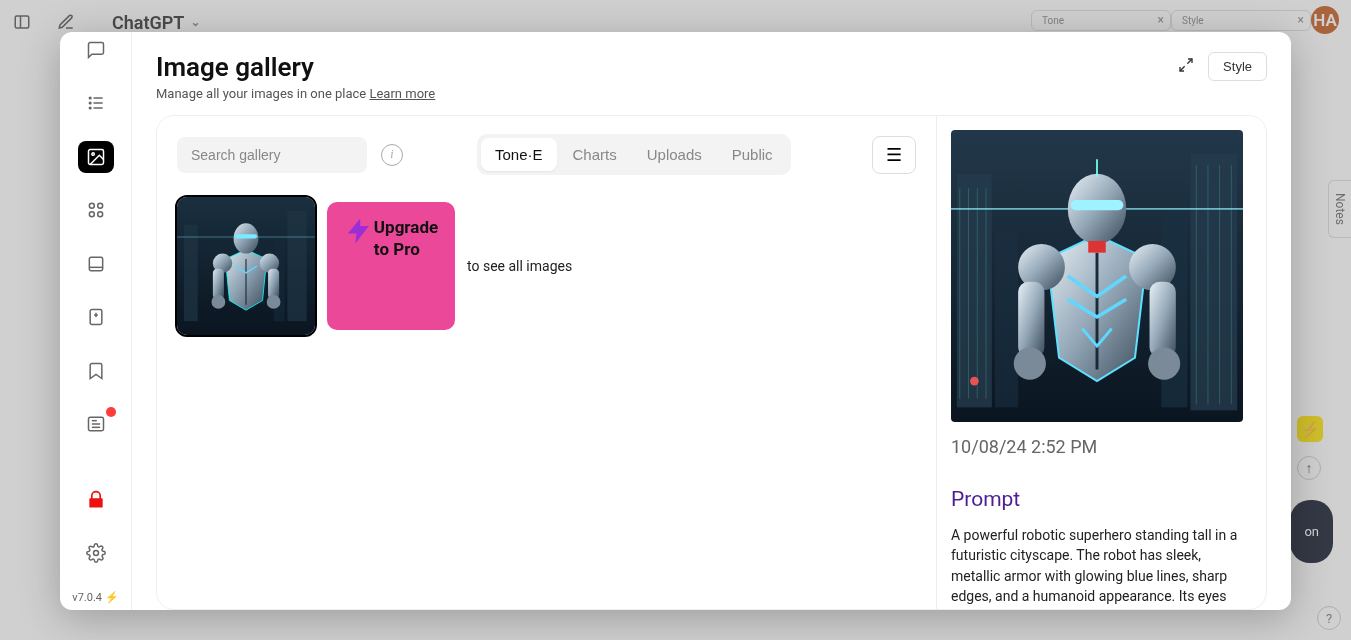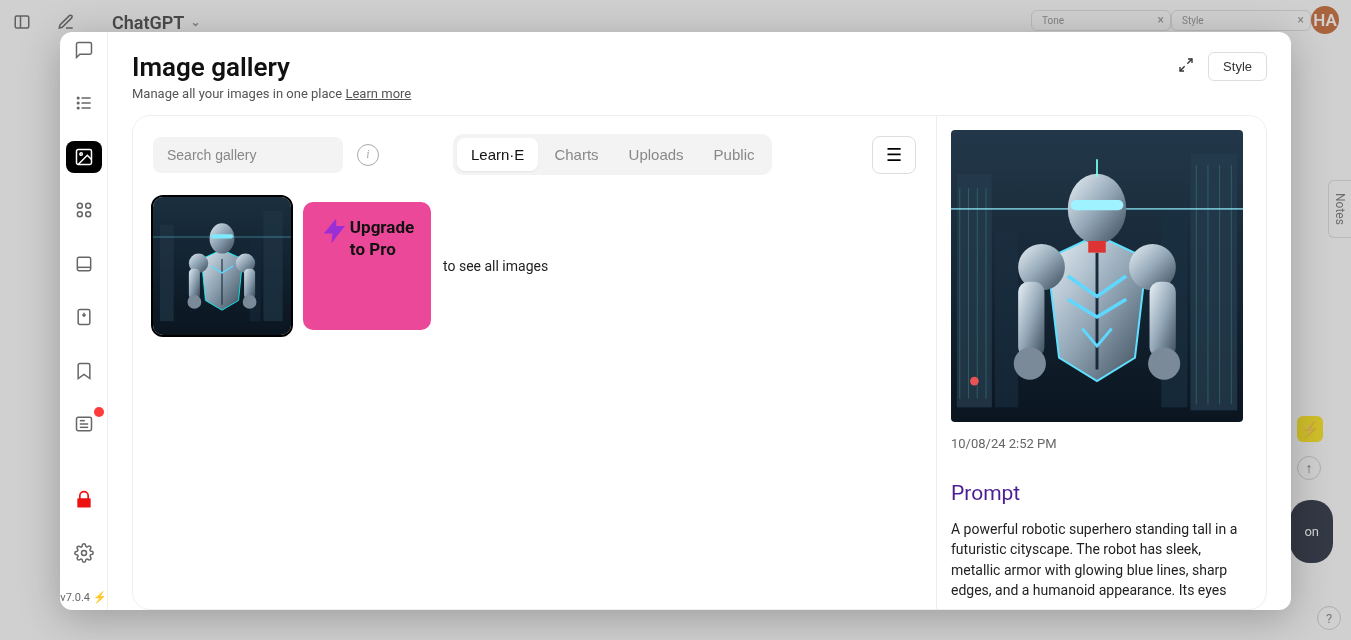--- a/index.html
+++ b/index.html
@@ -520,7 +520,7 @@
           <input class="search-input" placeholder="Search gallery" style="">
           <span class="info-circ">i</span>
           <div class="tab-group">
-            <button class="tab active">Learn·E</button>
+            <button class="tab active">Tone·E</button>
             <button class="tab">Charts</button>
             <button class="tab">Uploads</button>
             <button class="tab">Public</button>

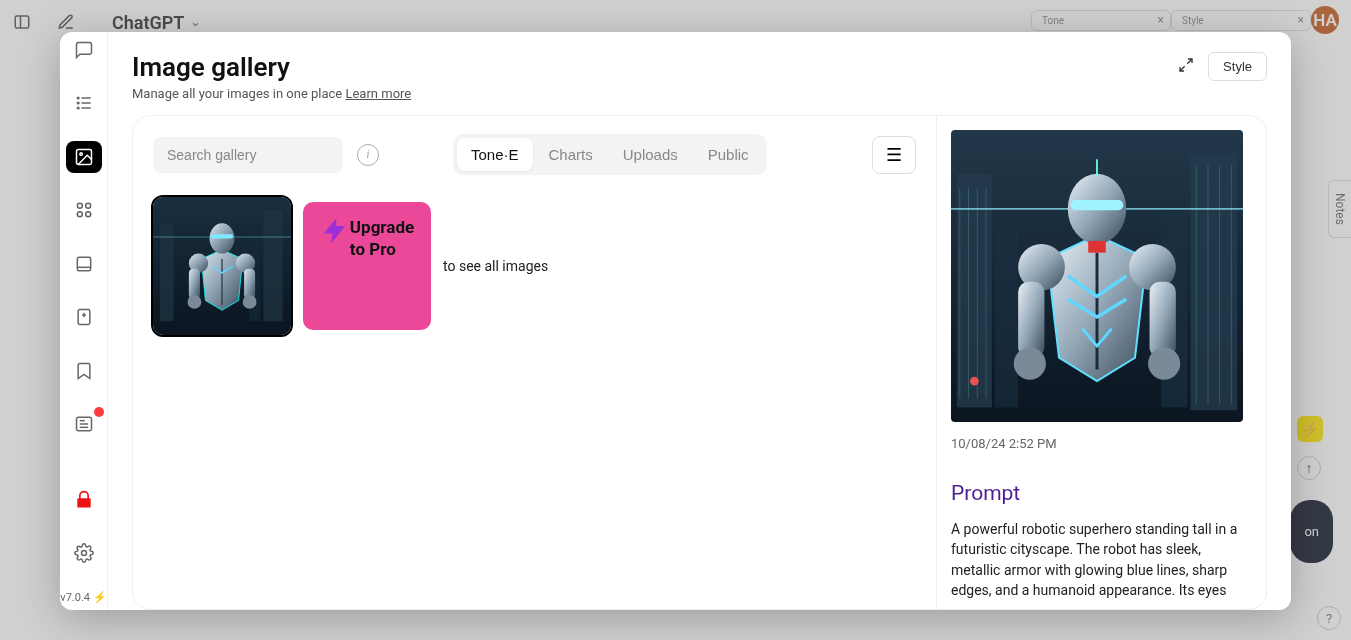--- a/index.html
+++ b/index.html
@@ -354,7 +354,7 @@
   overflow:hidden;
 }
 .timestamp {
-  font-size: 13px;
+  font-size: 18px;
   color: #666;
   margin-top: 14px;
 }

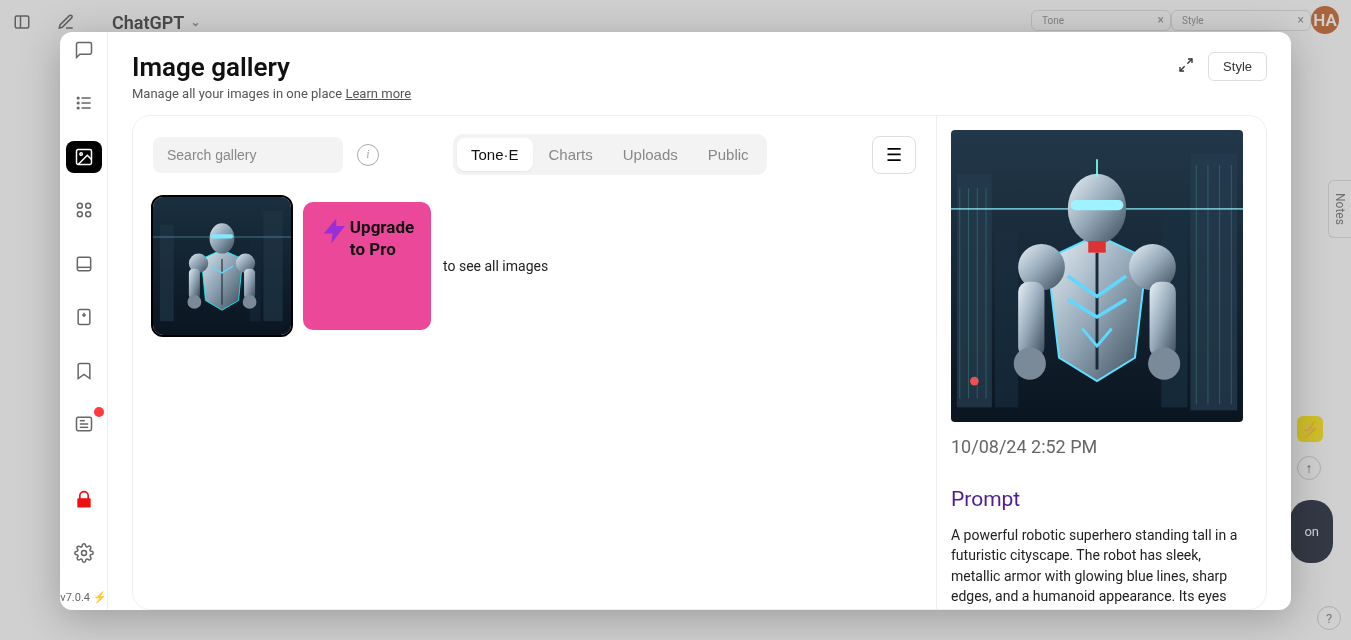--- a/index.html
+++ b/index.html
@@ -141,7 +141,7 @@
 
 
 .side {
-  width: 48px;
+  width: 72px;
   border-right: 1px solid #eee;
   display: flex;
   flex-direction: column;

